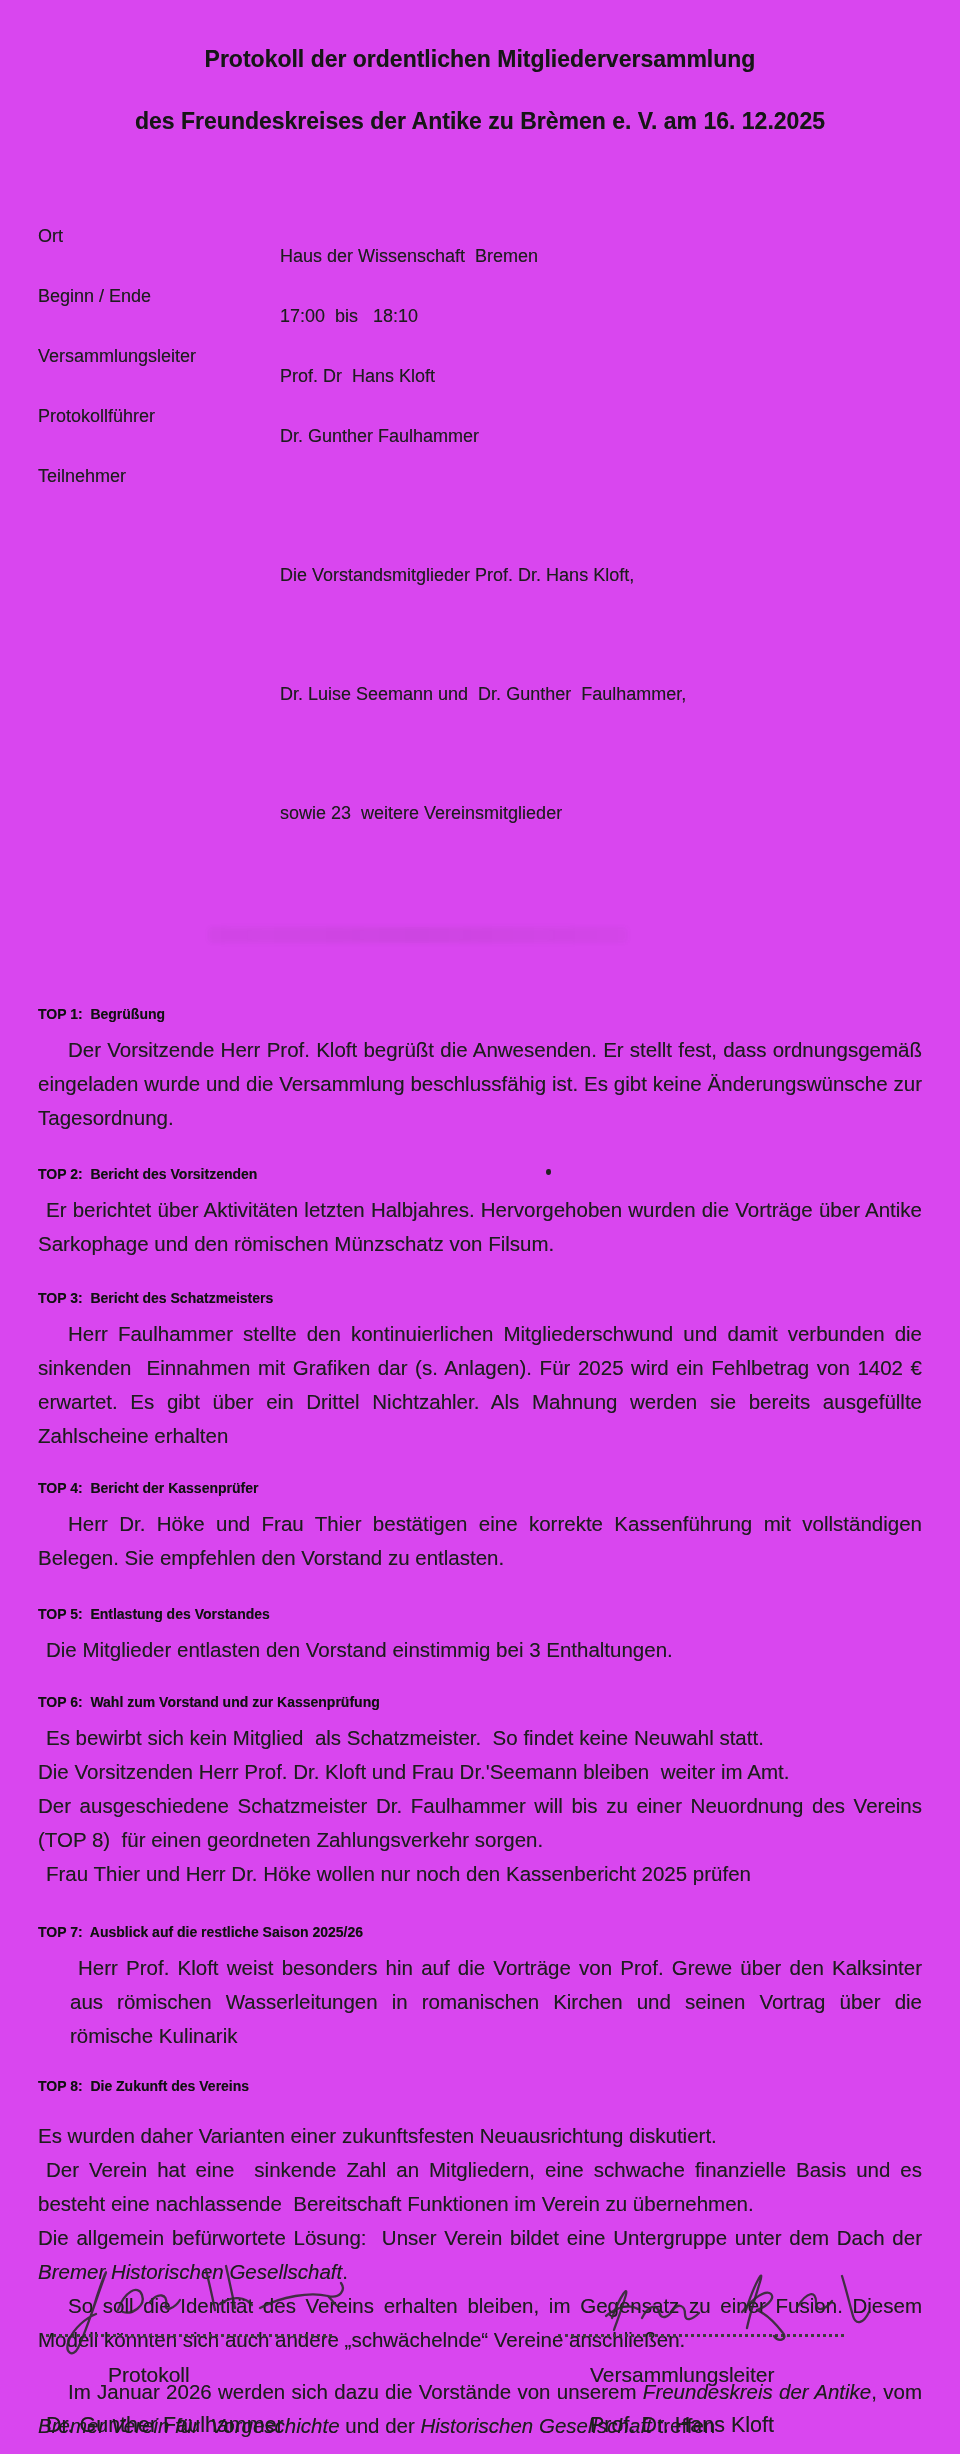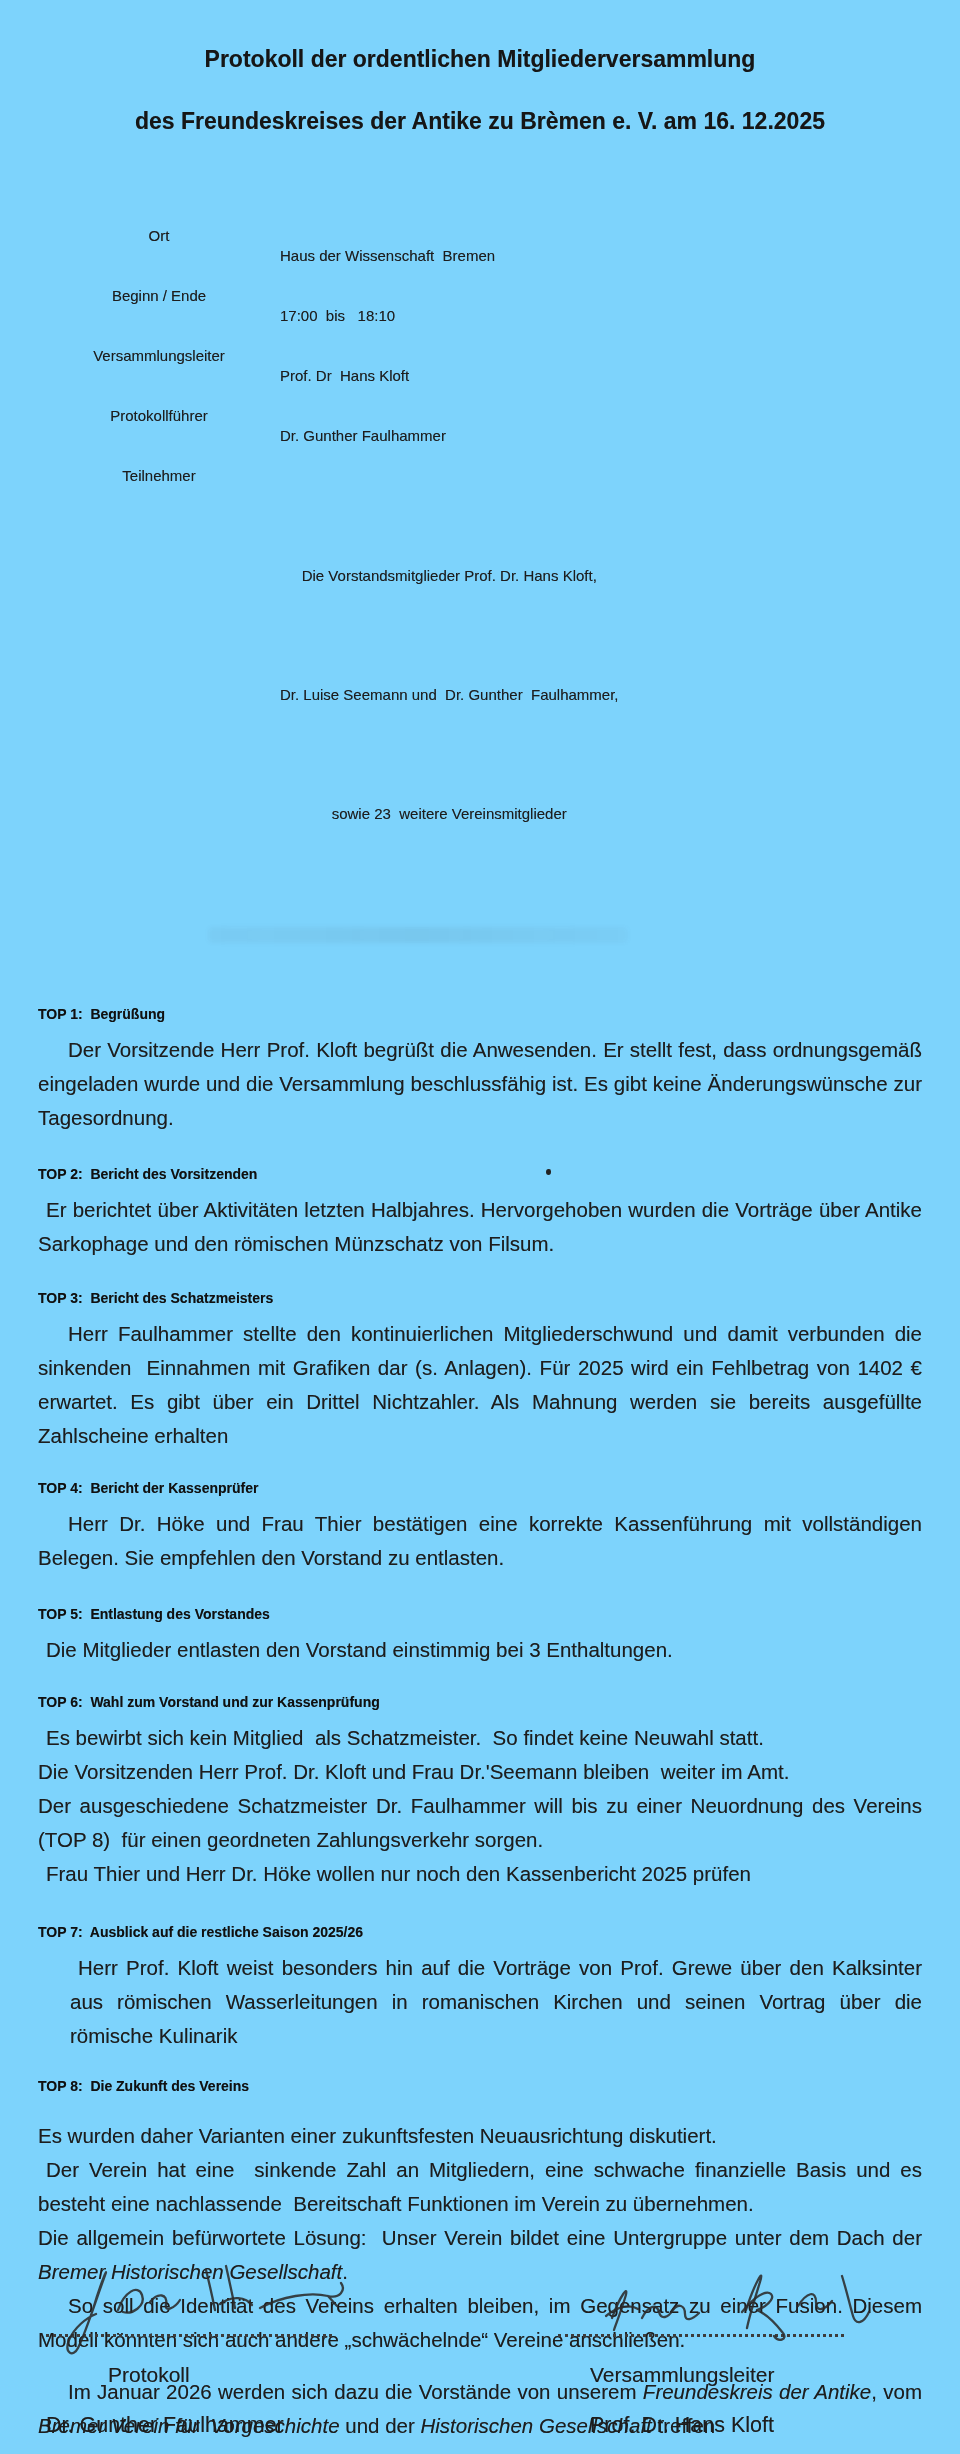--- a/index.html
+++ b/index.html
@@ -7,7 +7,7 @@
     position:relative;
     width:960px;height:2454px;
     margin:0 auto;
-    background:#7dd3fc;
+    background:#d946ef;
     box-sizing:border-box;
     padding:0 38px;
     overflow:hidden;

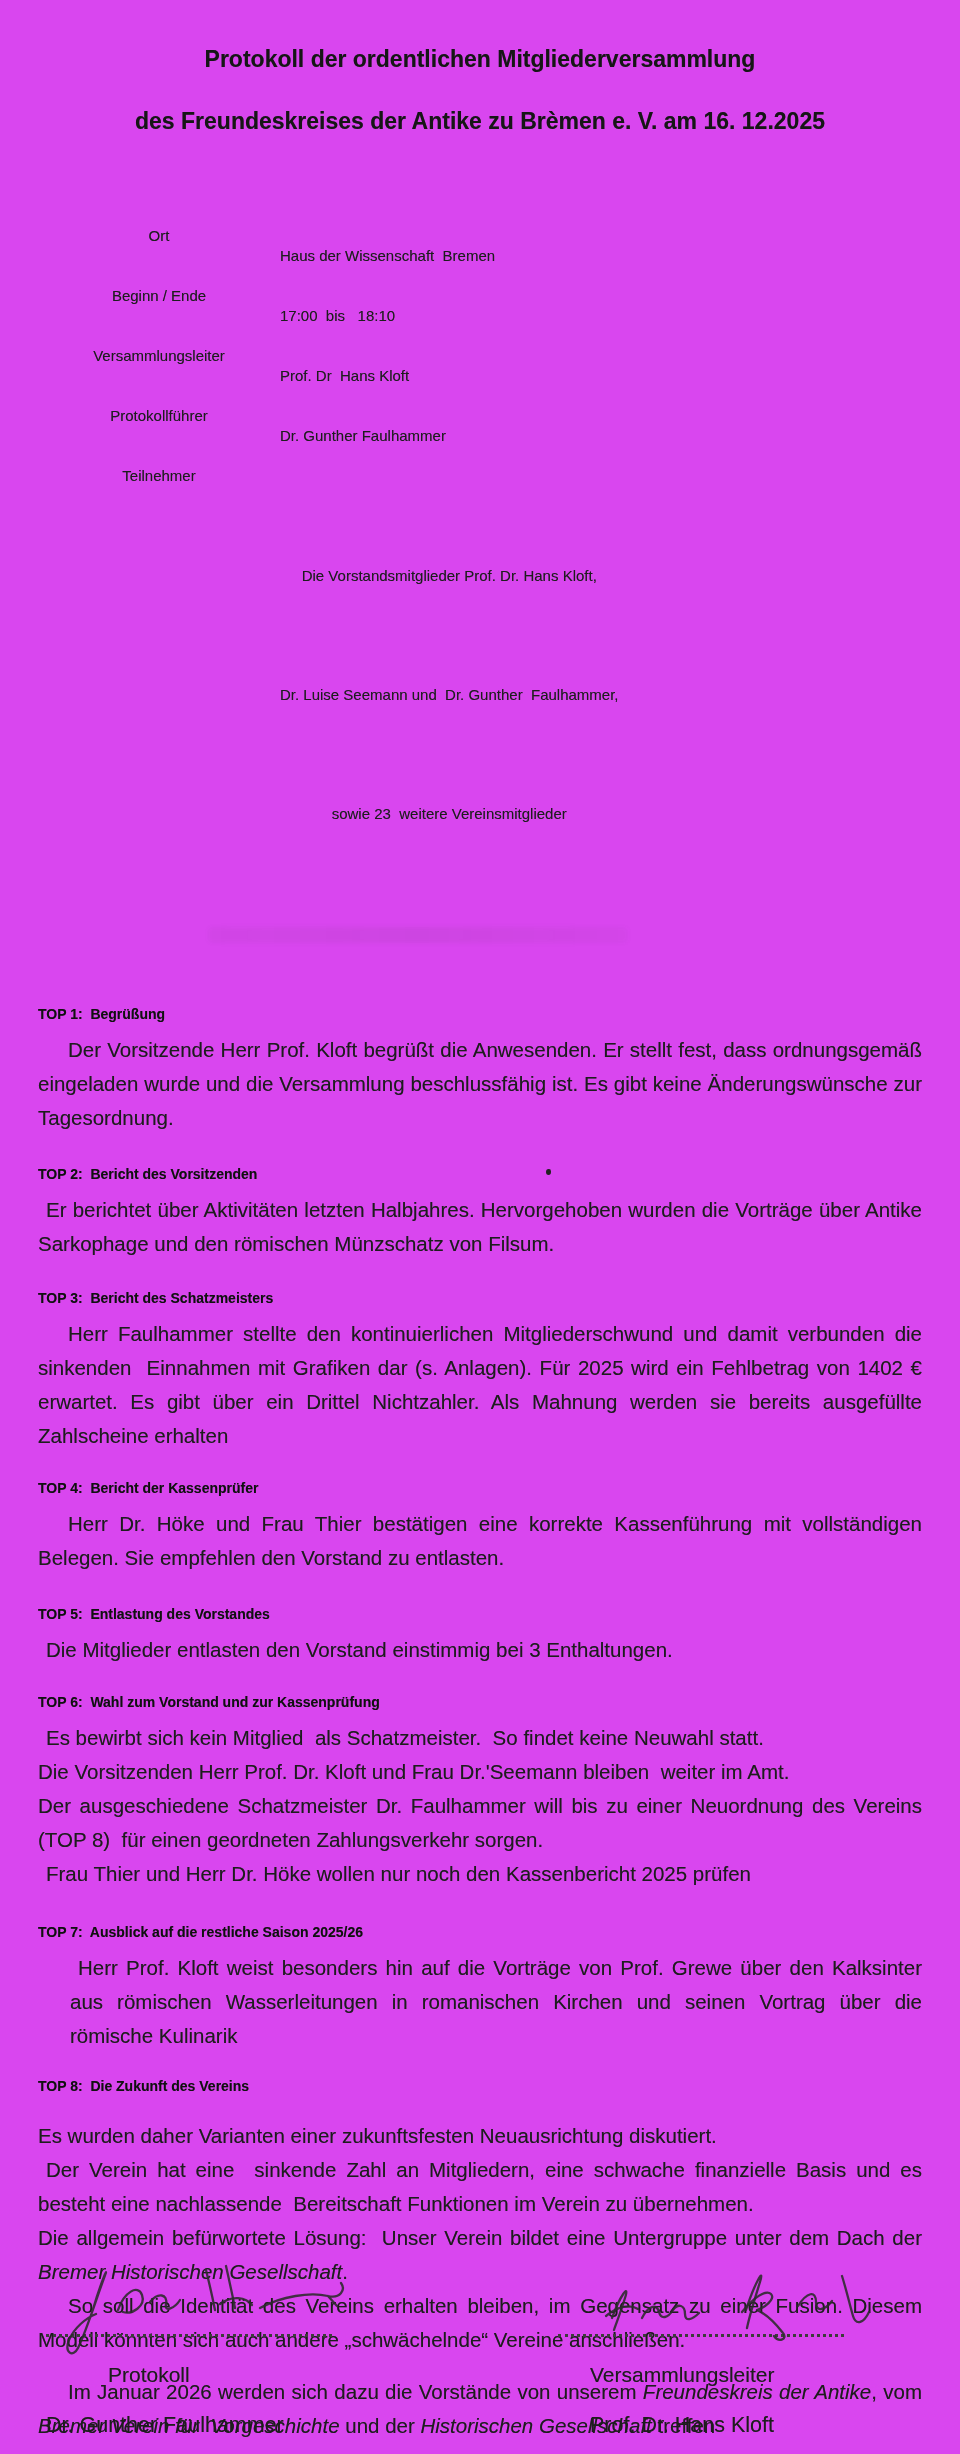--- a/index.html
+++ b/index.html
@@ -21,7 +21,7 @@
   }
   .t1{padding-top:44px;}
   .t2{margin-top:32px;}
-  .meta{margin-top:80px;font-size:15px;line-height:40px;text-align:center;}
+  .meta{margin-top:80px;font-size:18px;line-height:40px;}
   .mrow{display:flex;}
   .mlabel{width:242px;flex:0 0 242px;white-space:pre-wrap;}
   .mvalue{white-space:pre-wrap;margin-top:20px;}

